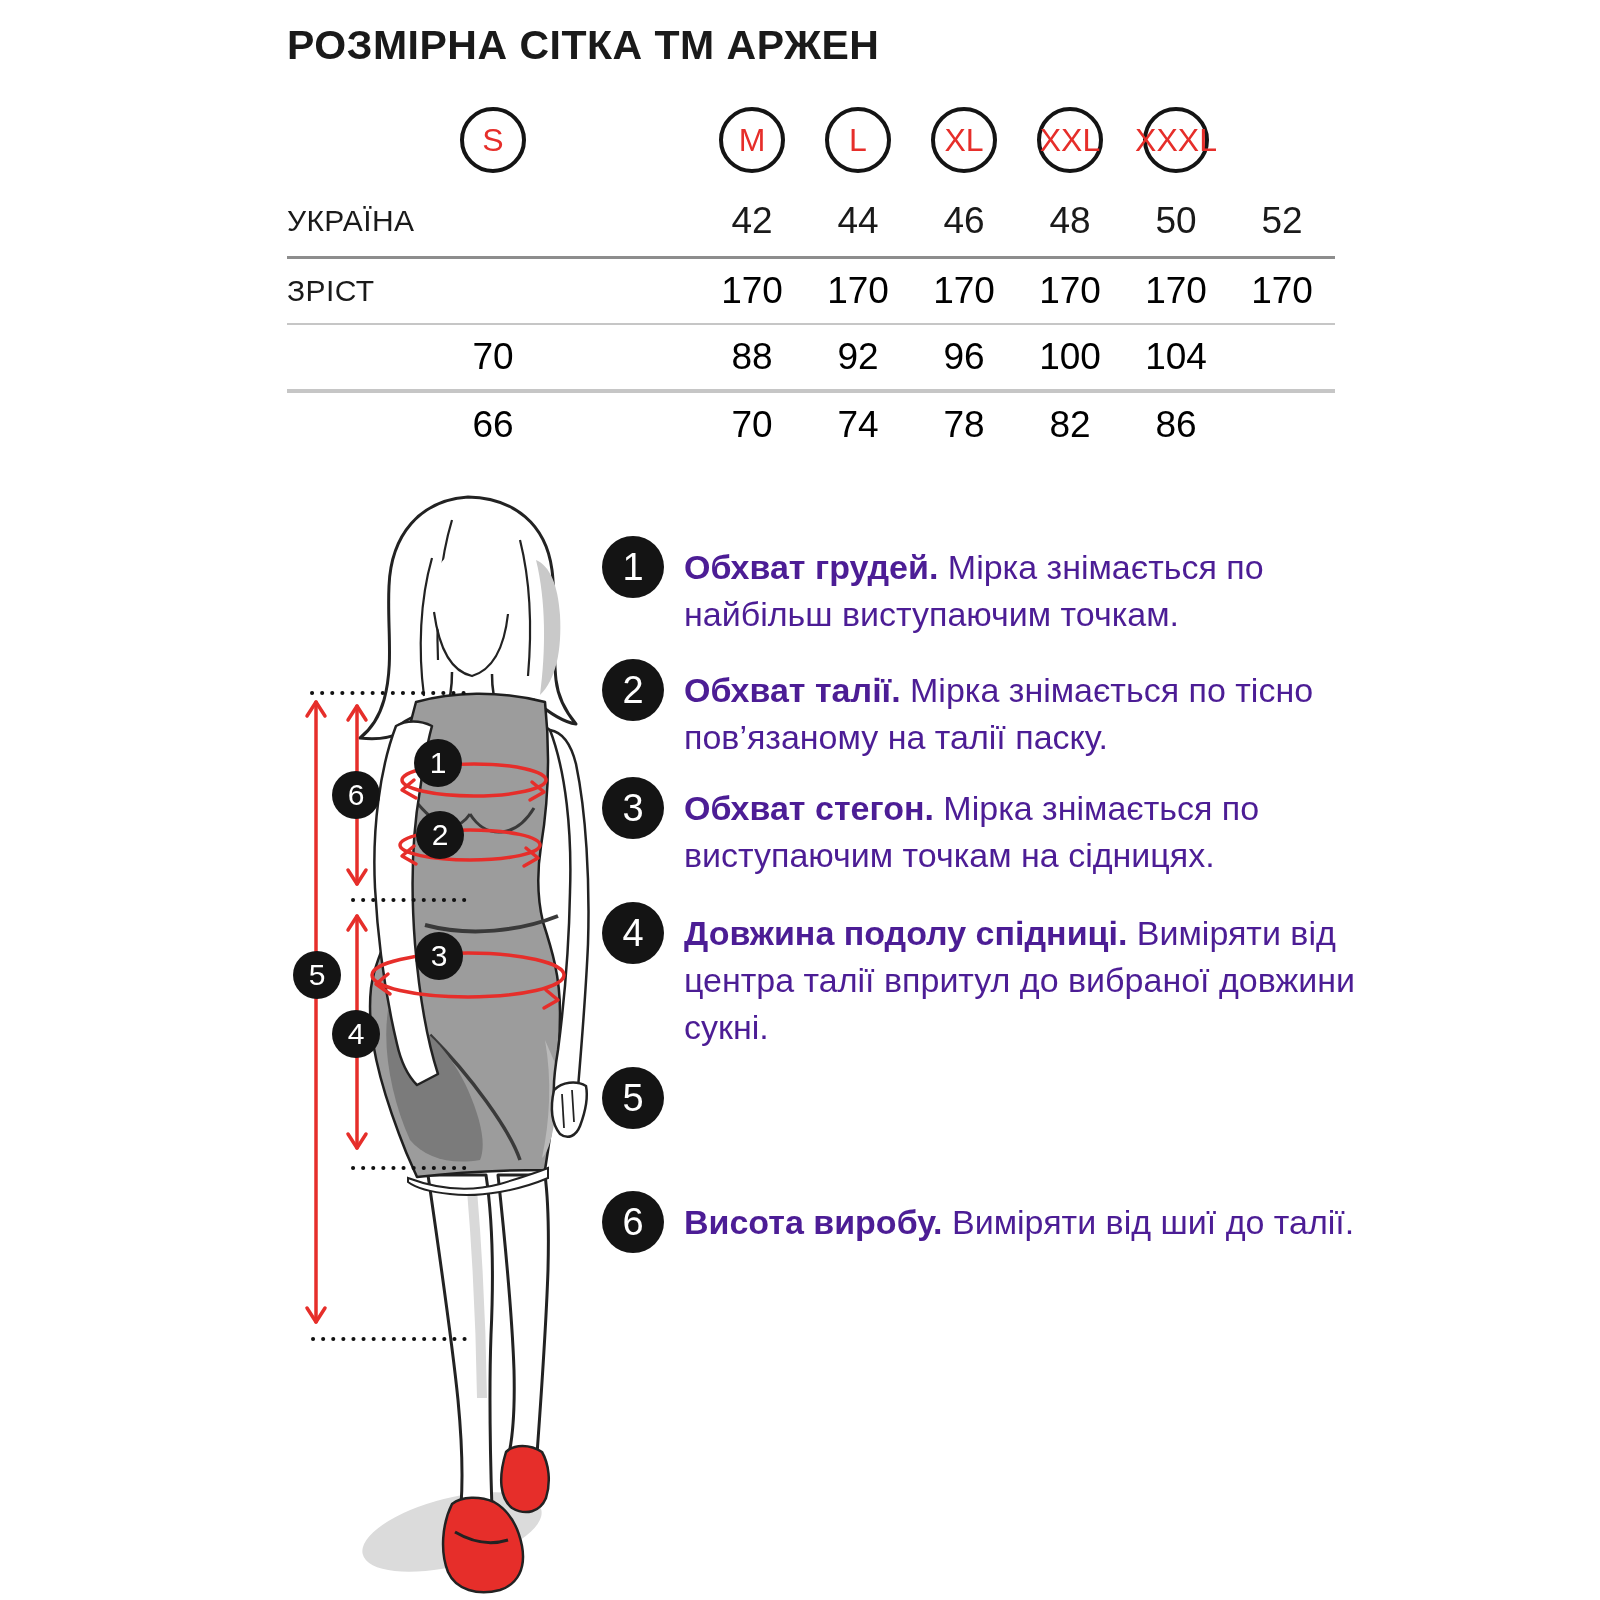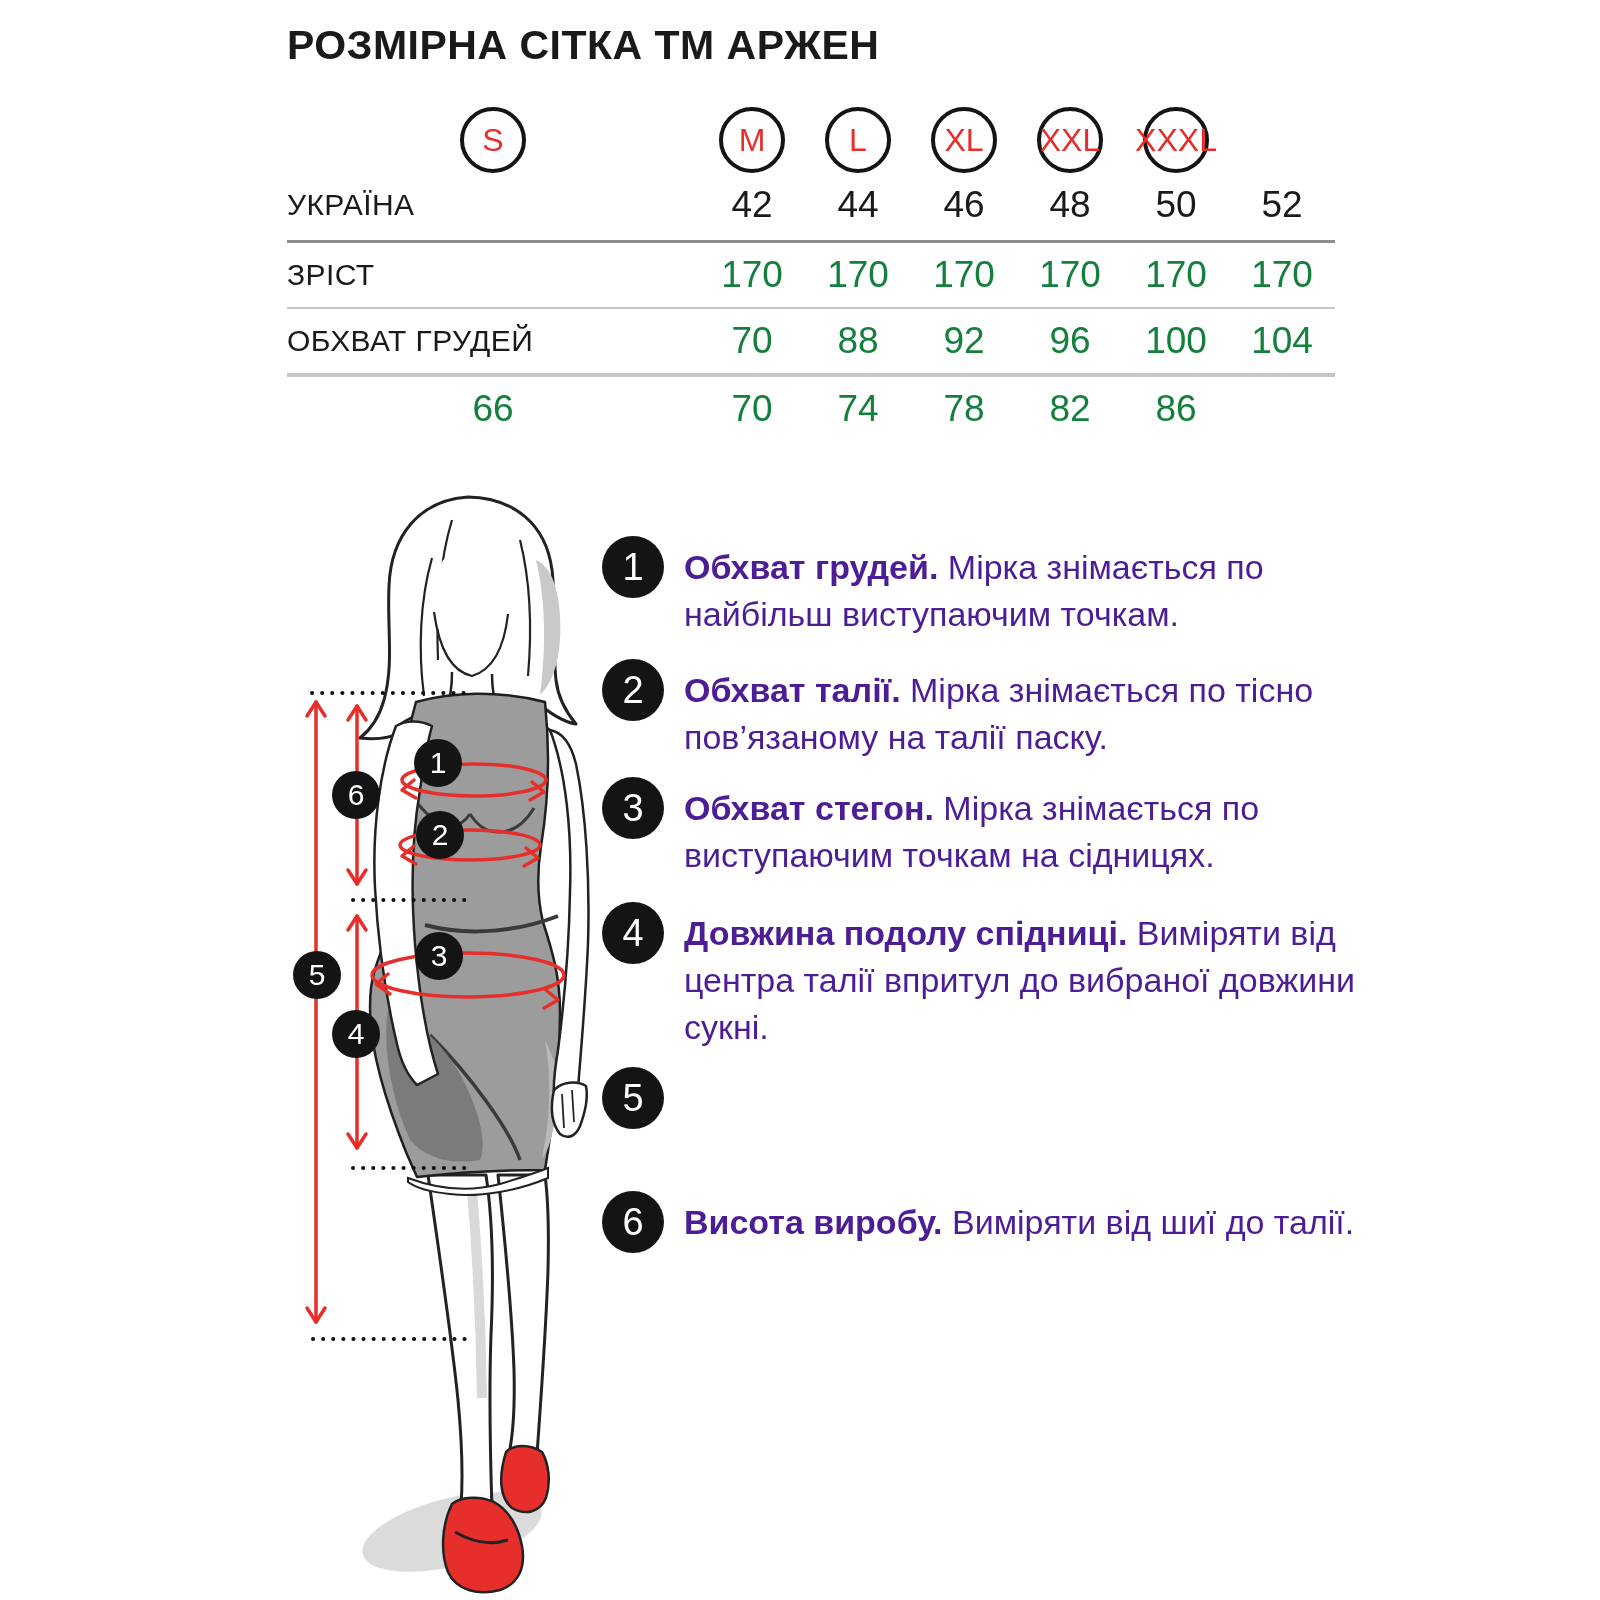--- a/index.html
+++ b/index.html
@@ -14,7 +14,7 @@
   .trow .cell{display:flex;align-items:center;justify-content:center;}
   .trow .cell.label{justify-content:flex-start;font-size:30px;font-weight:500;letter-spacing:.4px;white-space:nowrap;}
   .intl{height:72px;}
-  .ua{height:58px;}
+  .ua{height:58px;margin-top:16px;}
   .meas{height:64px;text-align:right;}
   .size-circle{width:58px;height:58px;border:4px solid #141414;border-radius:50%;display:flex;align-items:center;justify-content:center;color:#e62e2a;font-size:32px;font-weight:500;white-space:nowrap;line-height:1;overflow:visible;}
   .val{font-size:37px;}

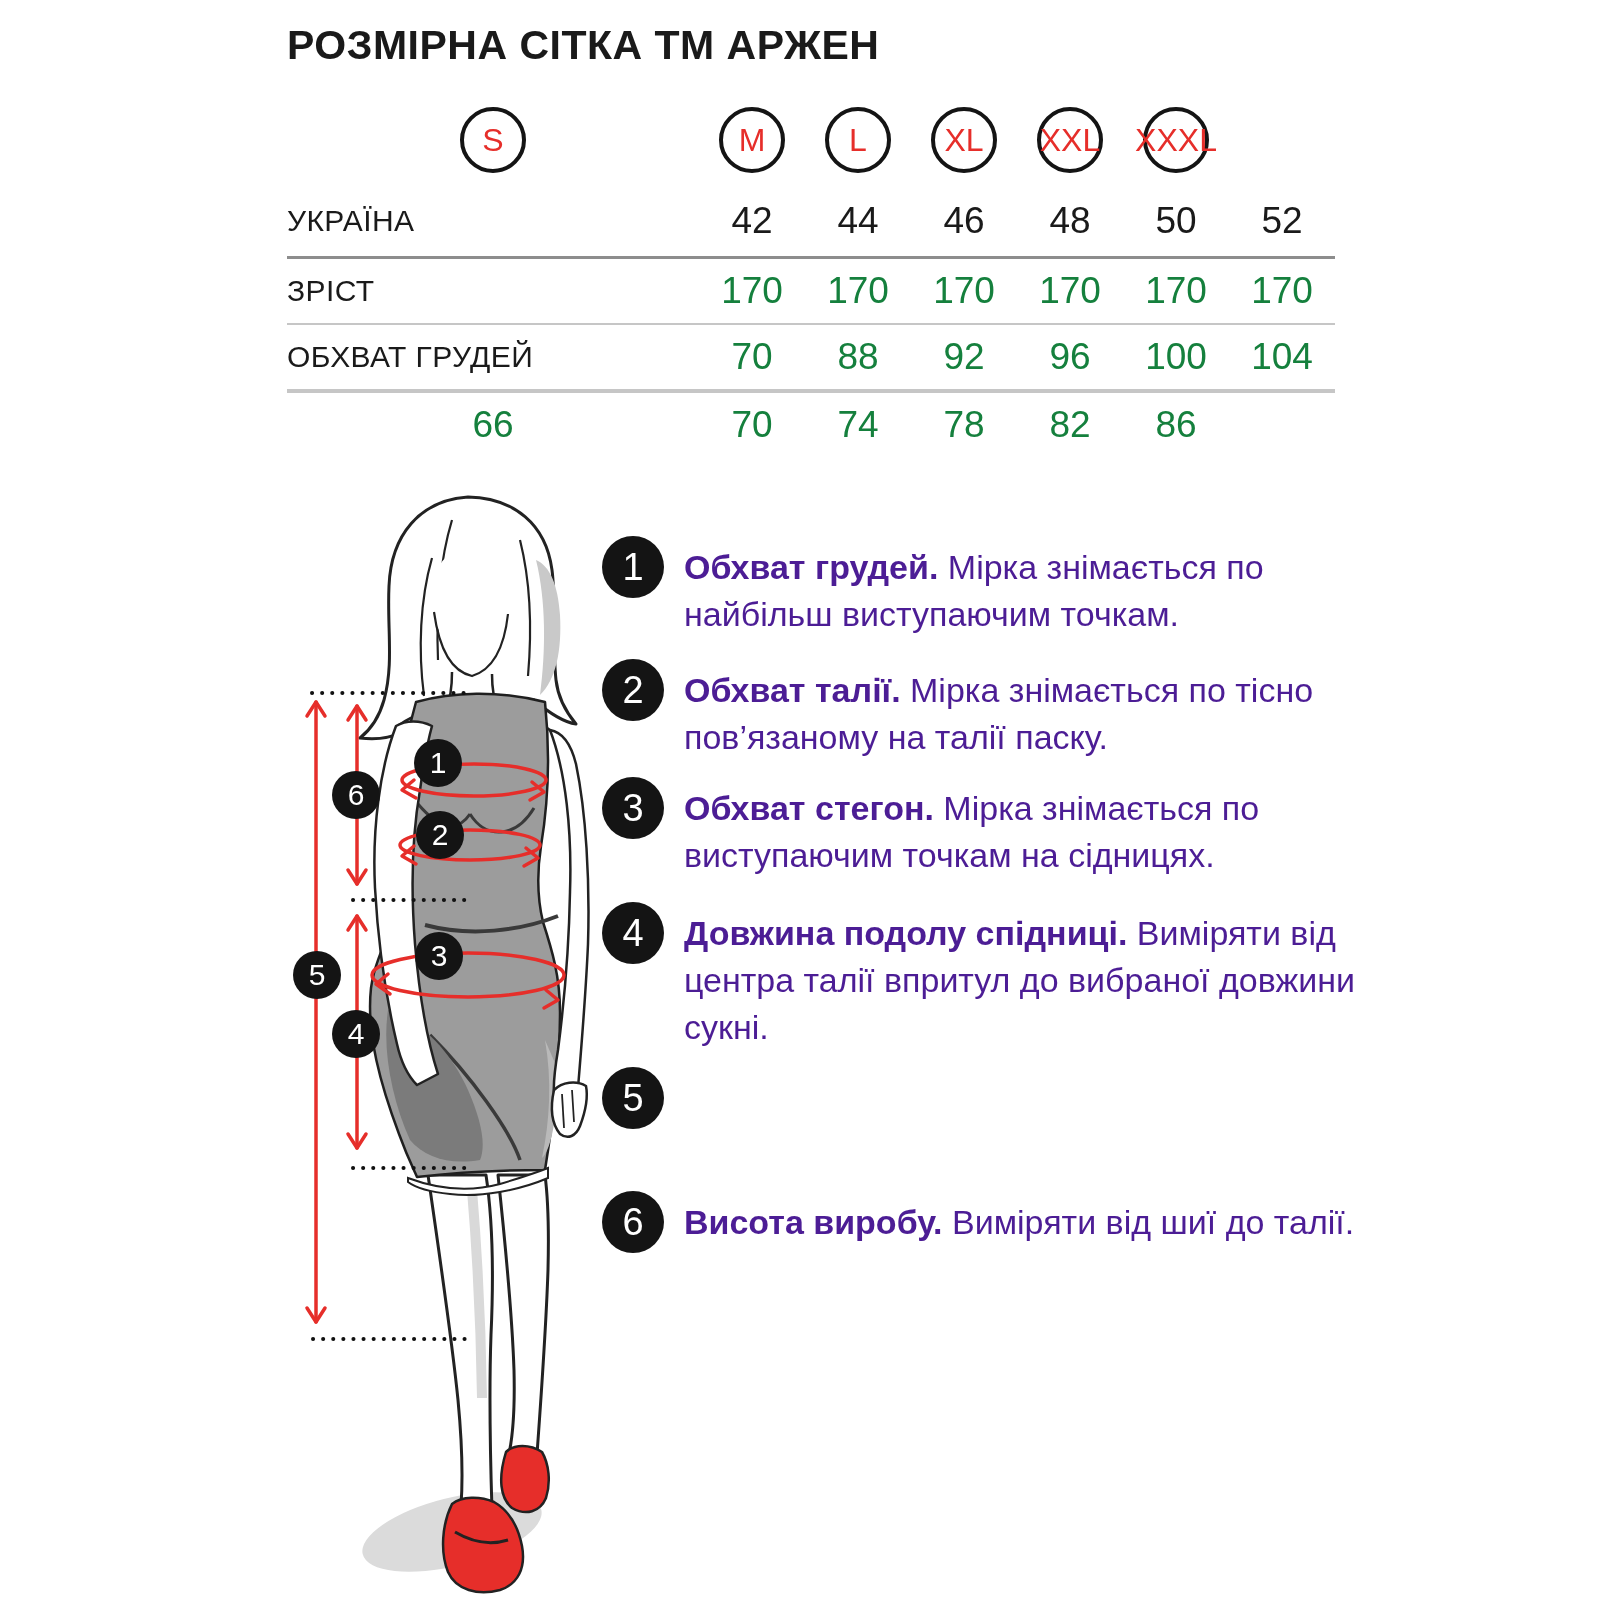--- a/index.html
+++ b/index.html
@@ -18,7 +18,7 @@
   .meas{height:64px;text-align:right;}
   .size-circle{width:58px;height:58px;border:4px solid #141414;border-radius:50%;display:flex;align-items:center;justify-content:center;color:#e62e2a;font-size:32px;font-weight:500;white-space:nowrap;line-height:1;overflow:visible;}
   .val{font-size:37px;}
-  .meas .val{color:#15803d;}
+  .meas .val{color:#000000;}
   .rule{border-top:2px solid #c6c6c6;height:0;}
   .rule.dark{border-top:3px solid #8d8d8d;margin-top:6px;}
 

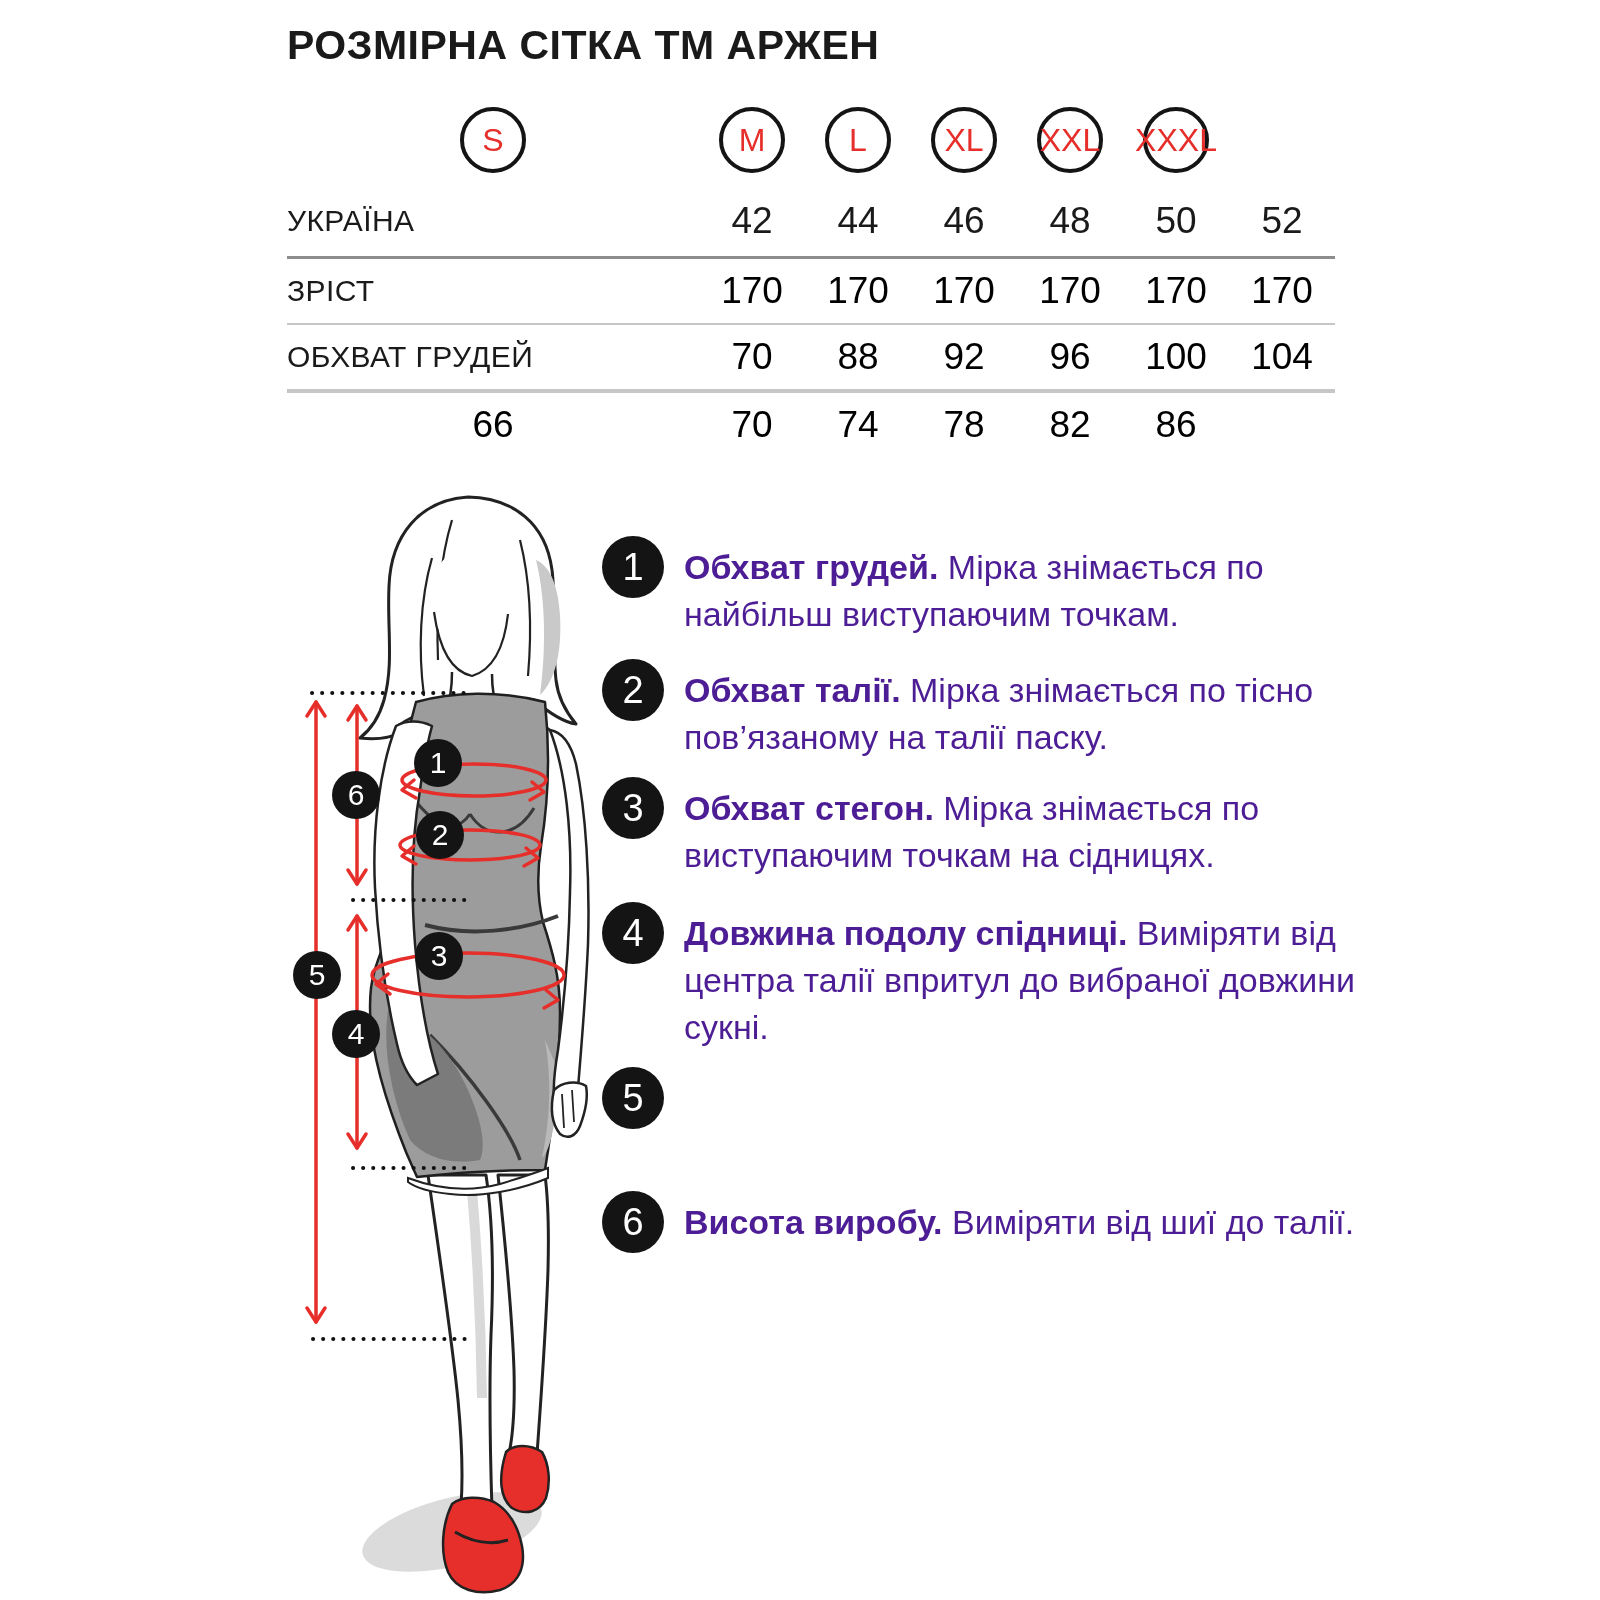--- a/index.html
+++ b/index.html
@@ -98,7 +98,6 @@
     <div class="rule"></div>
 
     <div class="trow meas">
-      <div class="cell label">ОБХВАТ ГРУДЕЙ</div>
       <div class="cell val">70</div>
       <div class="cell val">88</div>
       <div class="cell val">92</div>

